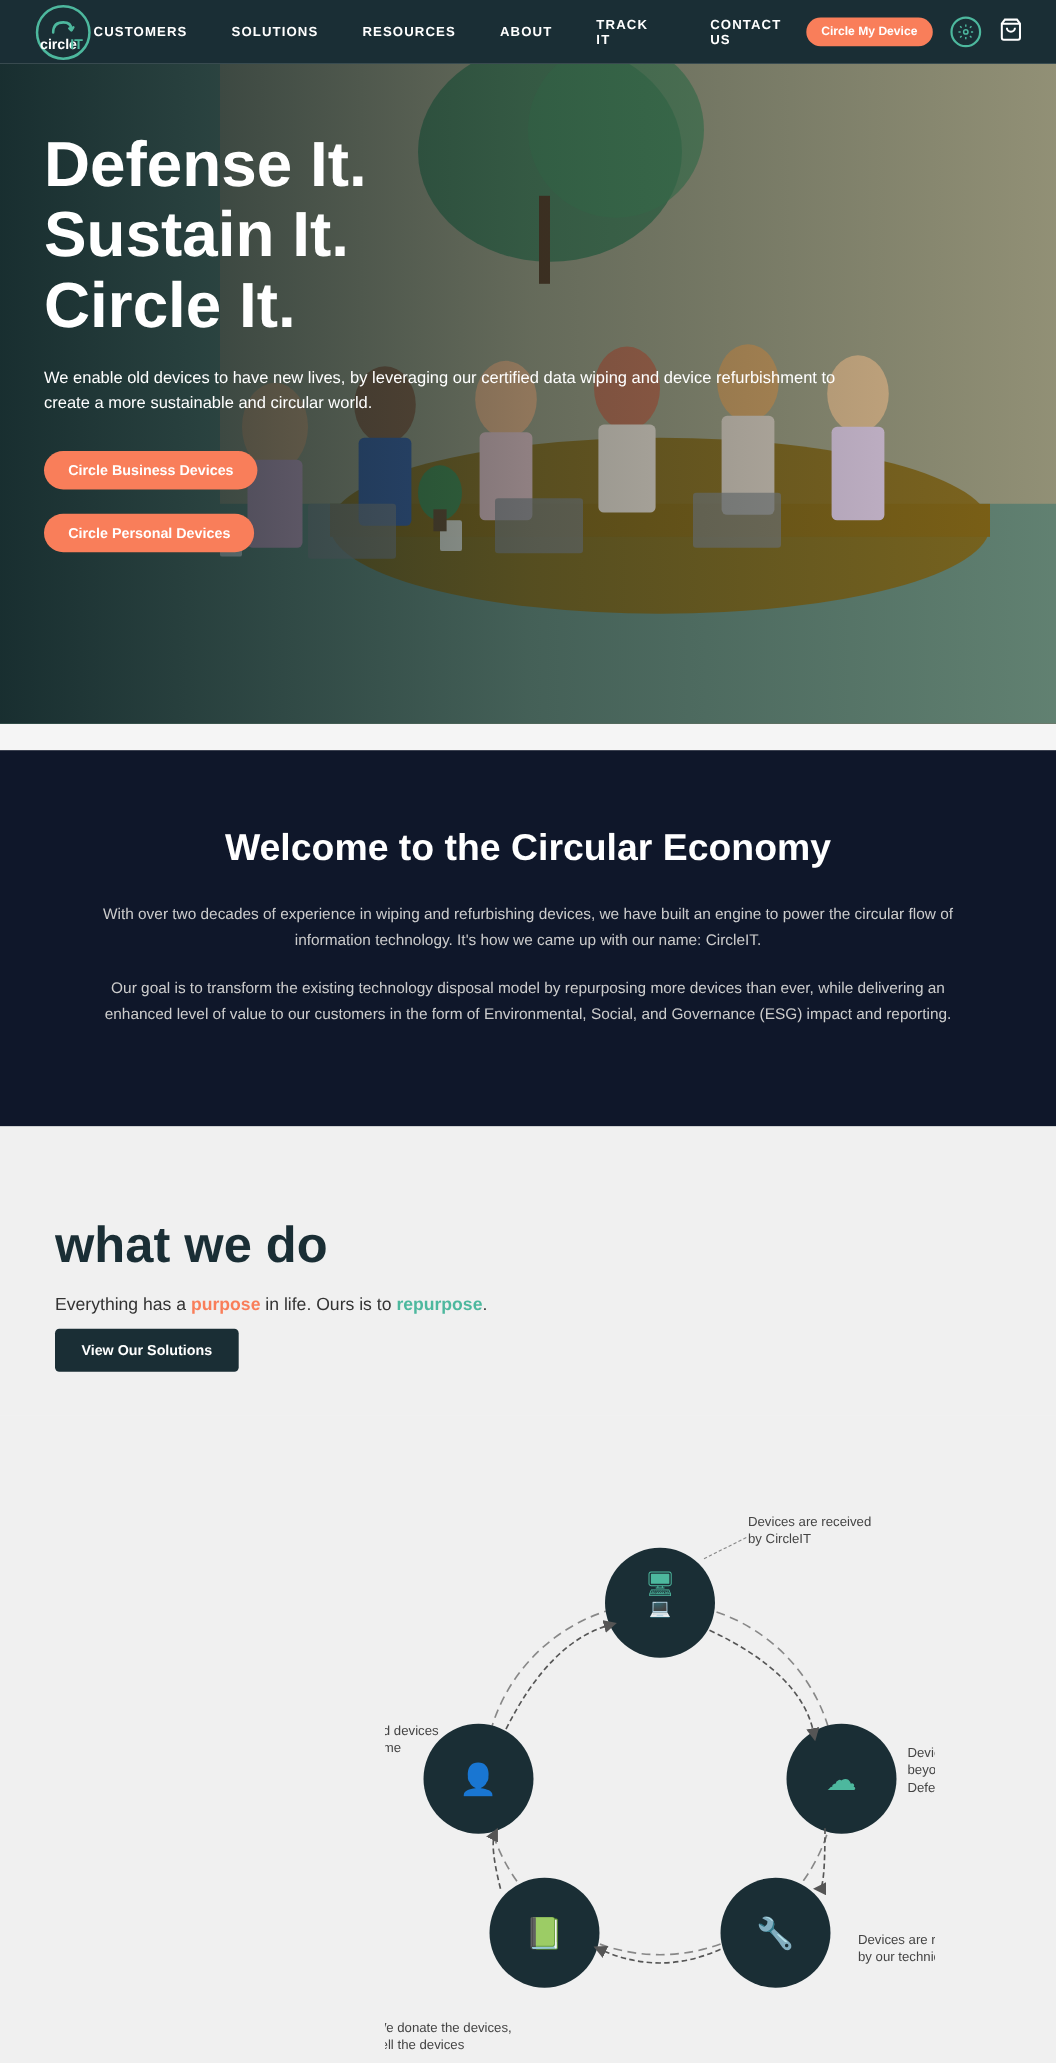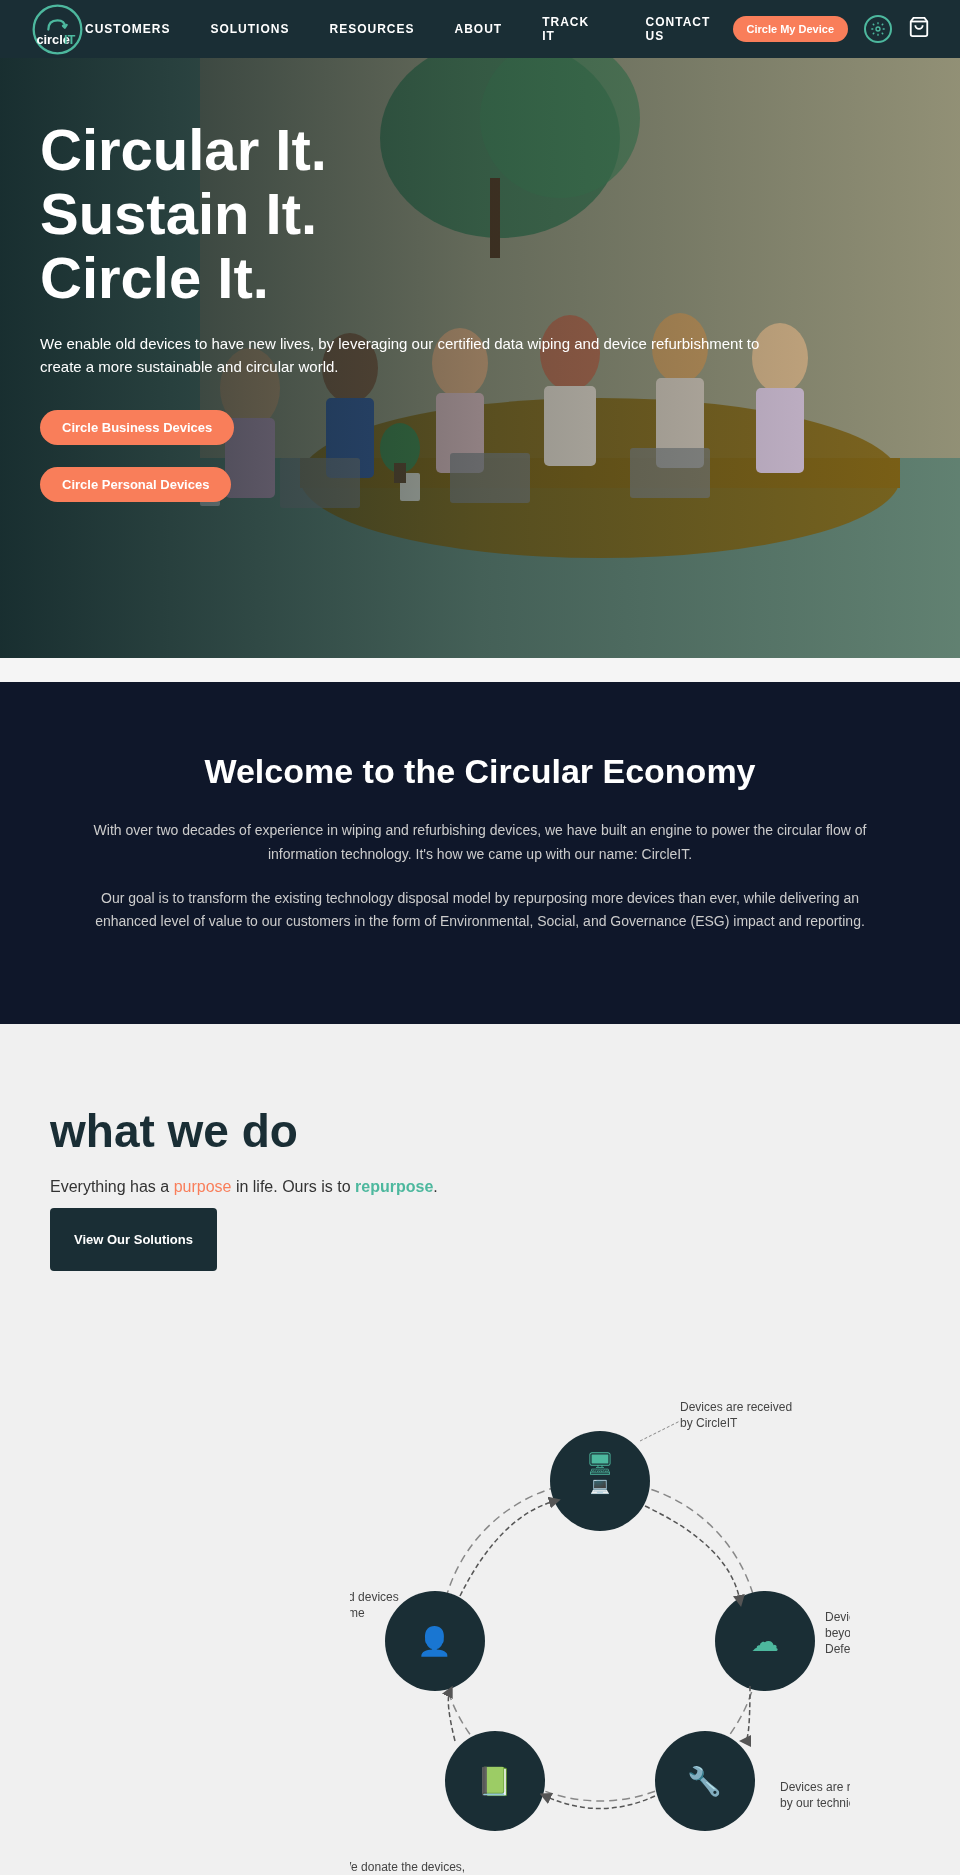--- a/index.html
+++ b/index.html
@@ -297,7 +297,7 @@
   <div class="hero-bg"></div>
   <div class="hero-content">
     <h1 class="hero-title">
-      <span>Circular It.</span><br>
+      <span>Defense It.</span><br>
       <span>Sustain It.</span><br>
       <span>Circle It.</span>
     </h1>

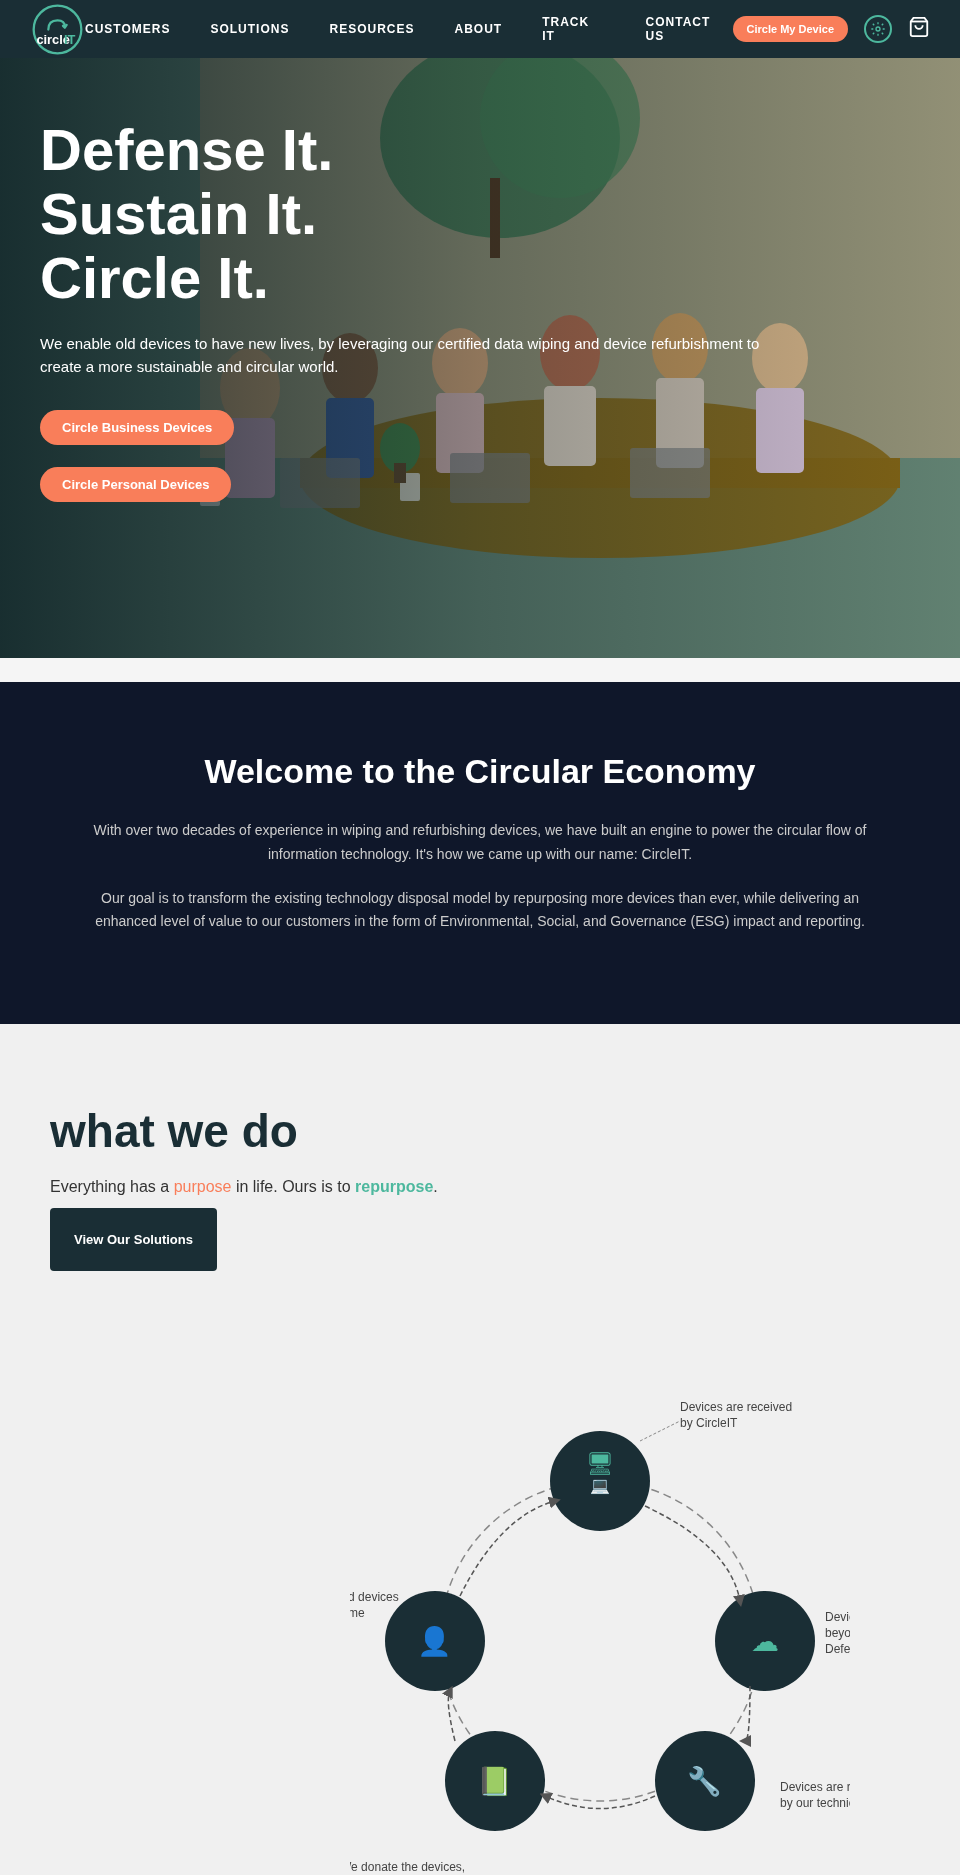--- a/index.html
+++ b/index.html
@@ -183,7 +183,7 @@
     }
     .tagline .purpose {
       color: #f97e5a;
-      font-weight: 400;
+      font-weight: 700;
     }
     .tagline .repurpose {
       color: #4db89e;

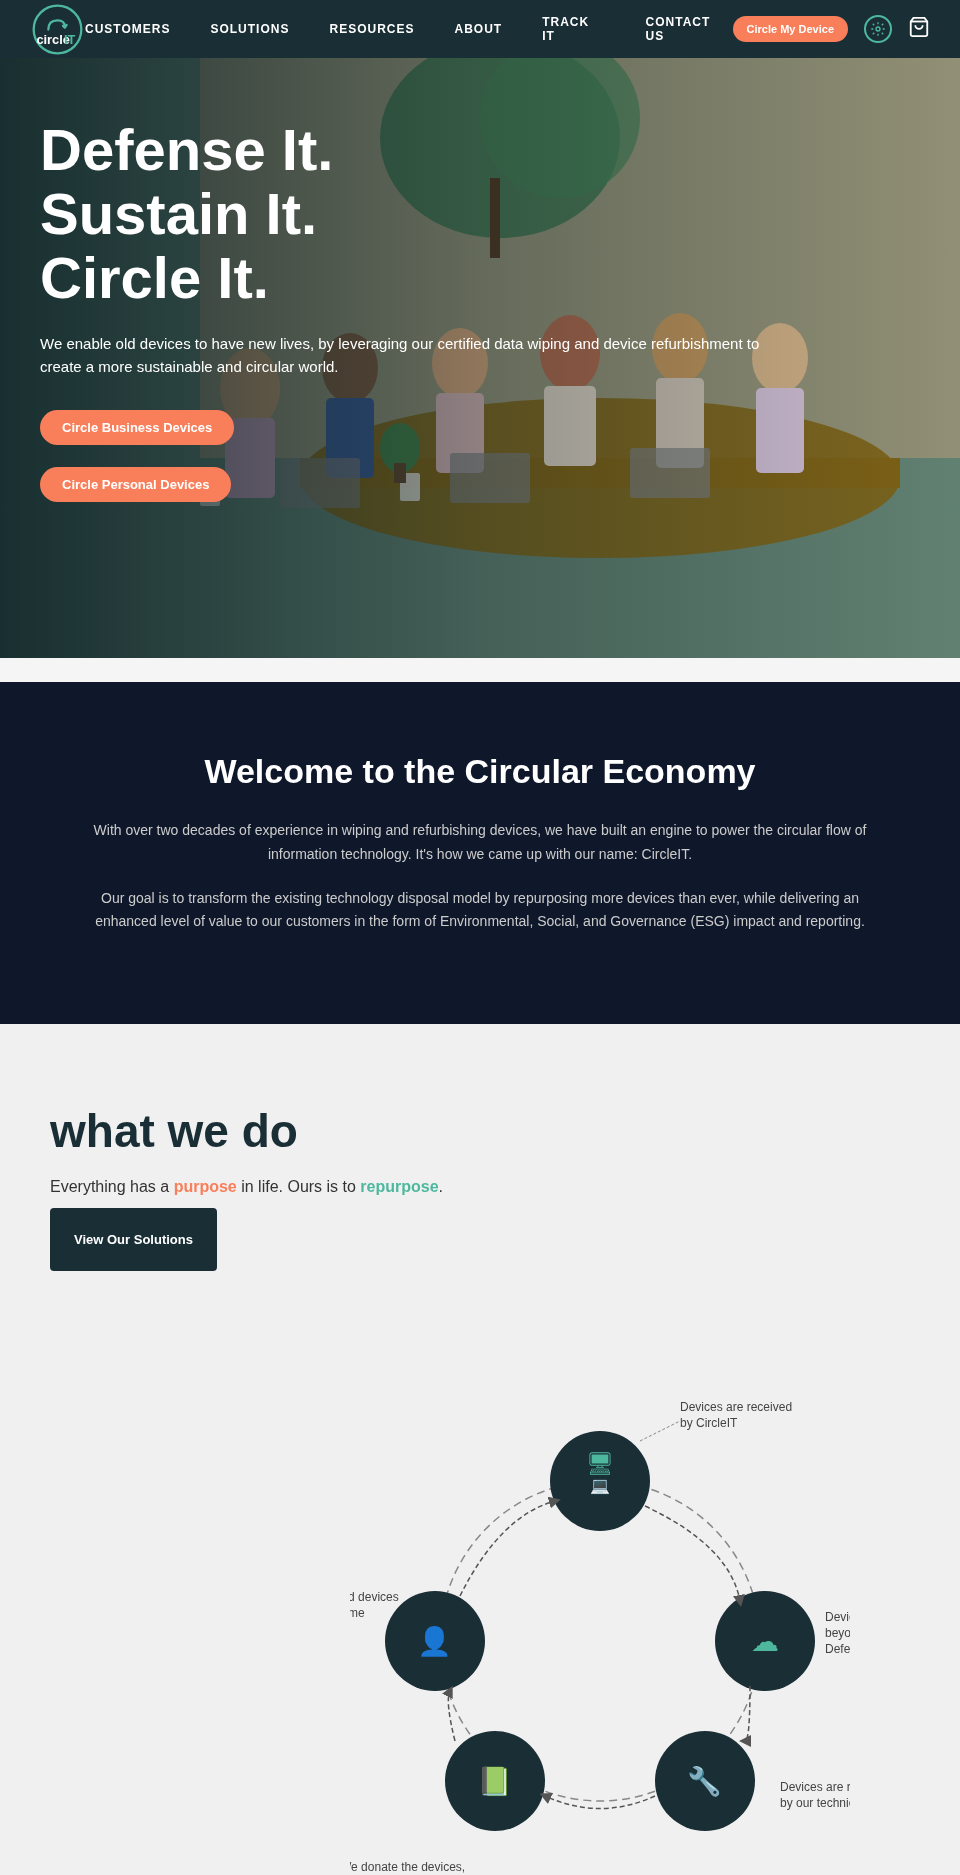--- a/index.html
+++ b/index.html
@@ -199,7 +199,7 @@
       color: #fff;
       border: none;
       border-radius: 4px;
-      padding: 24px 24px;
+      padding: 12px 24px;
       font-size: 13px;
       font-weight: 600;
       cursor: pointer;

